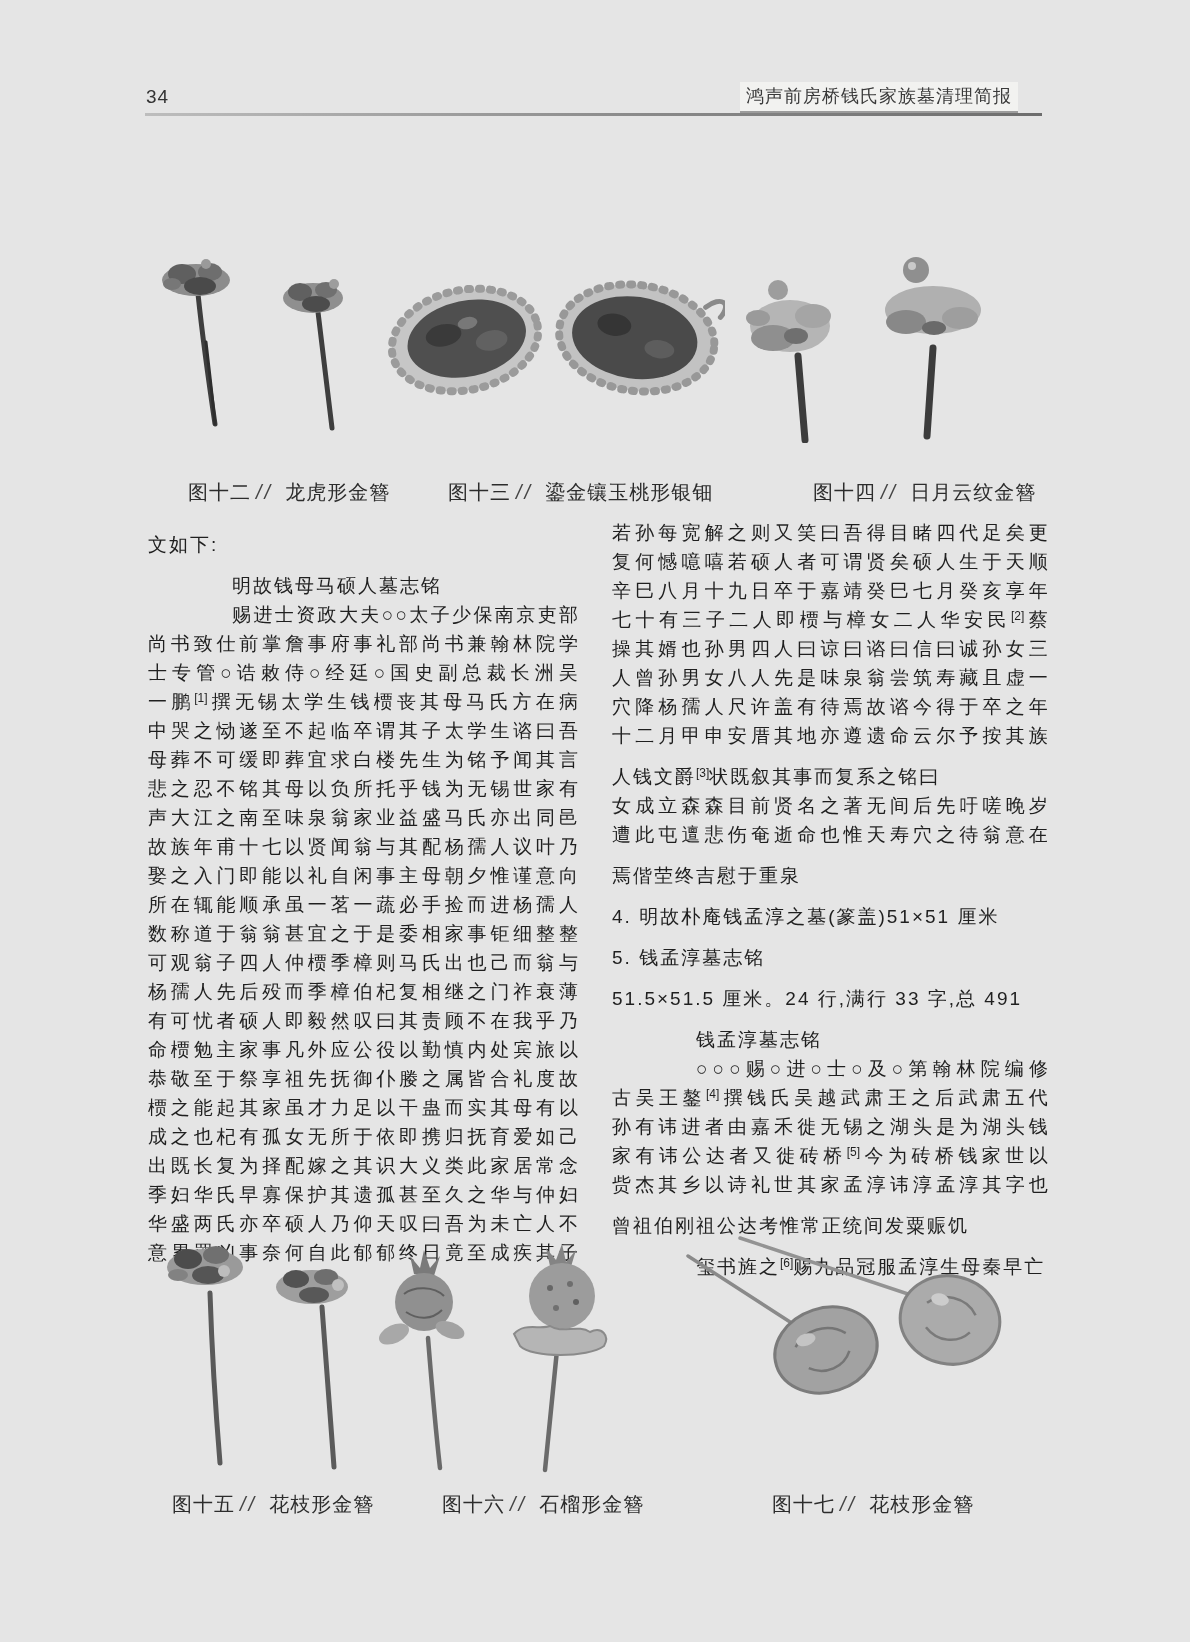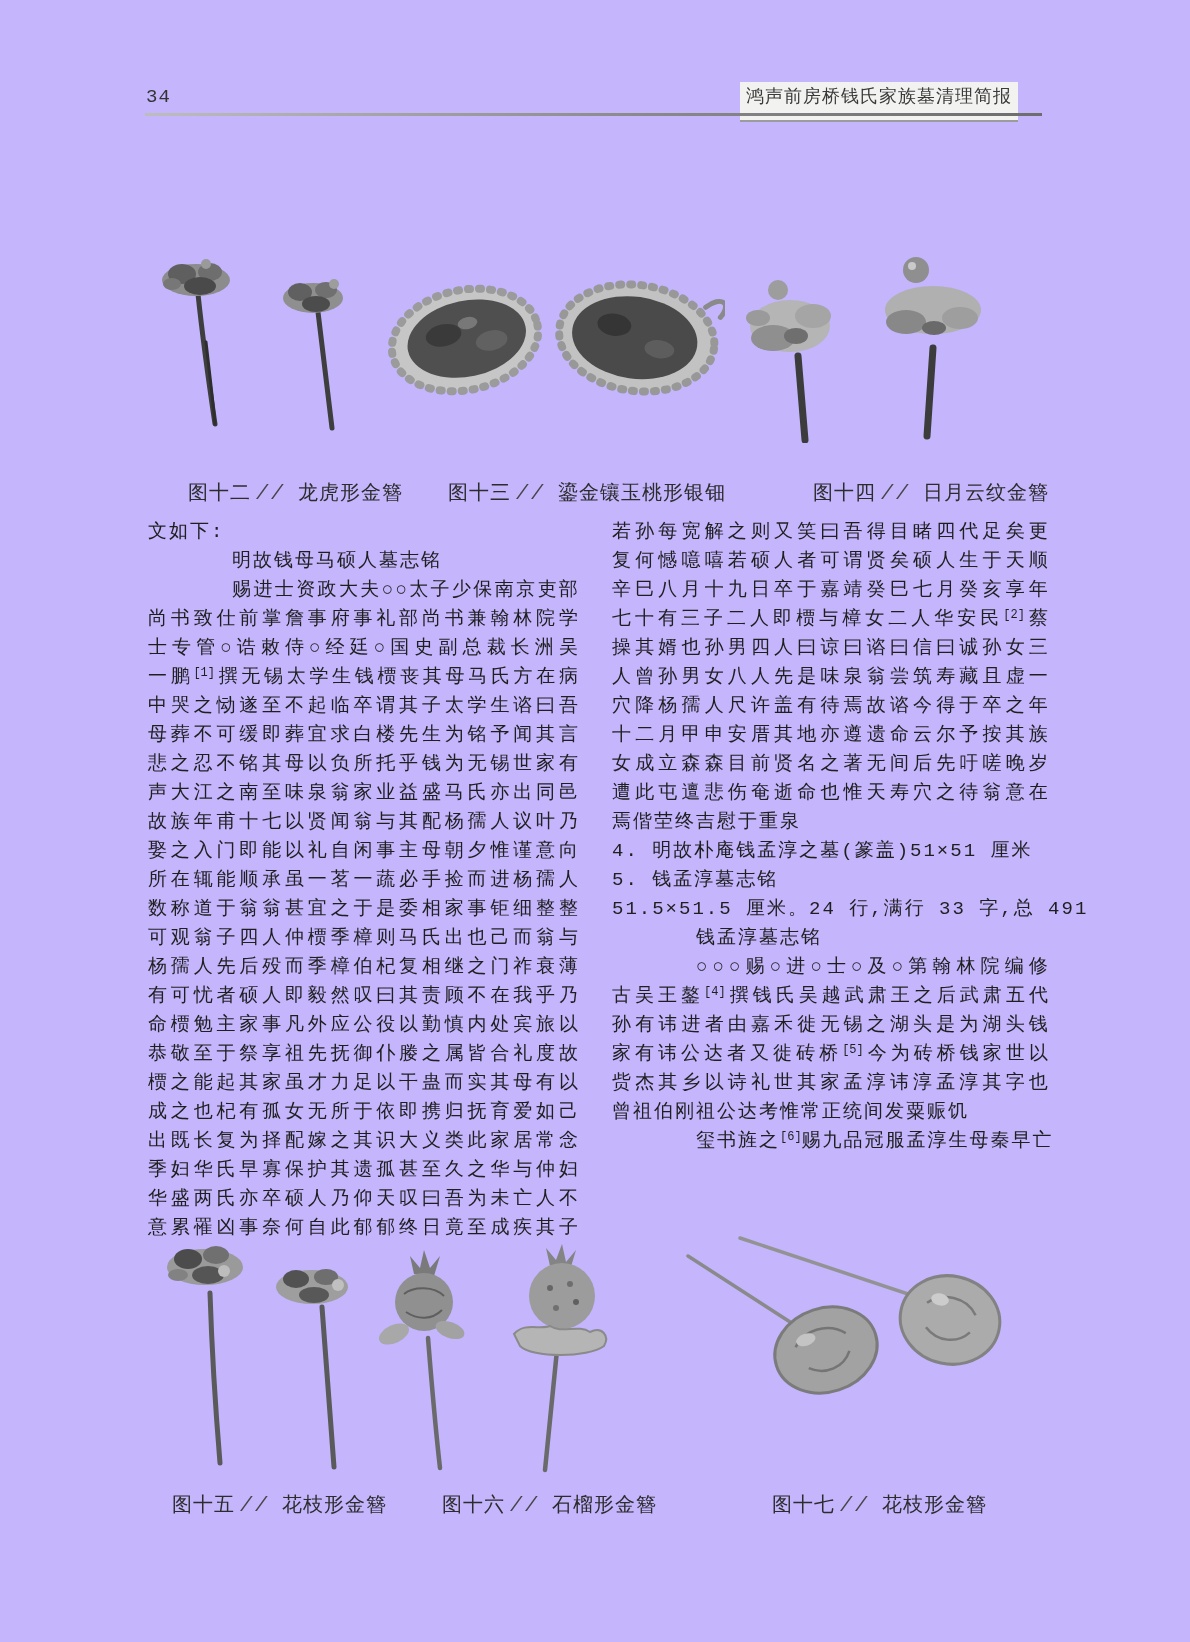--- a/index.html
+++ b/index.html
@@ -4,8 +4,8 @@
 <style>
   *{margin:0;padding:0;box-sizing:border-box;}
   html,body{background:#ffffff;}
-  .page{position:relative;width:1190px;height:1642px;background:#c4b5fd;overflow:hidden;
-        font-family:Liberation Mono, monospace;color:#222;margin:0 auto;}
+  .page{position:relative;width:1190px;height:1642px;background:#e5e5e5;overflow:hidden;
+        font-family:Liberation Sans, sans-serif;color:#222;margin:0 auto;}
   .abs{position:absolute;}
 
   

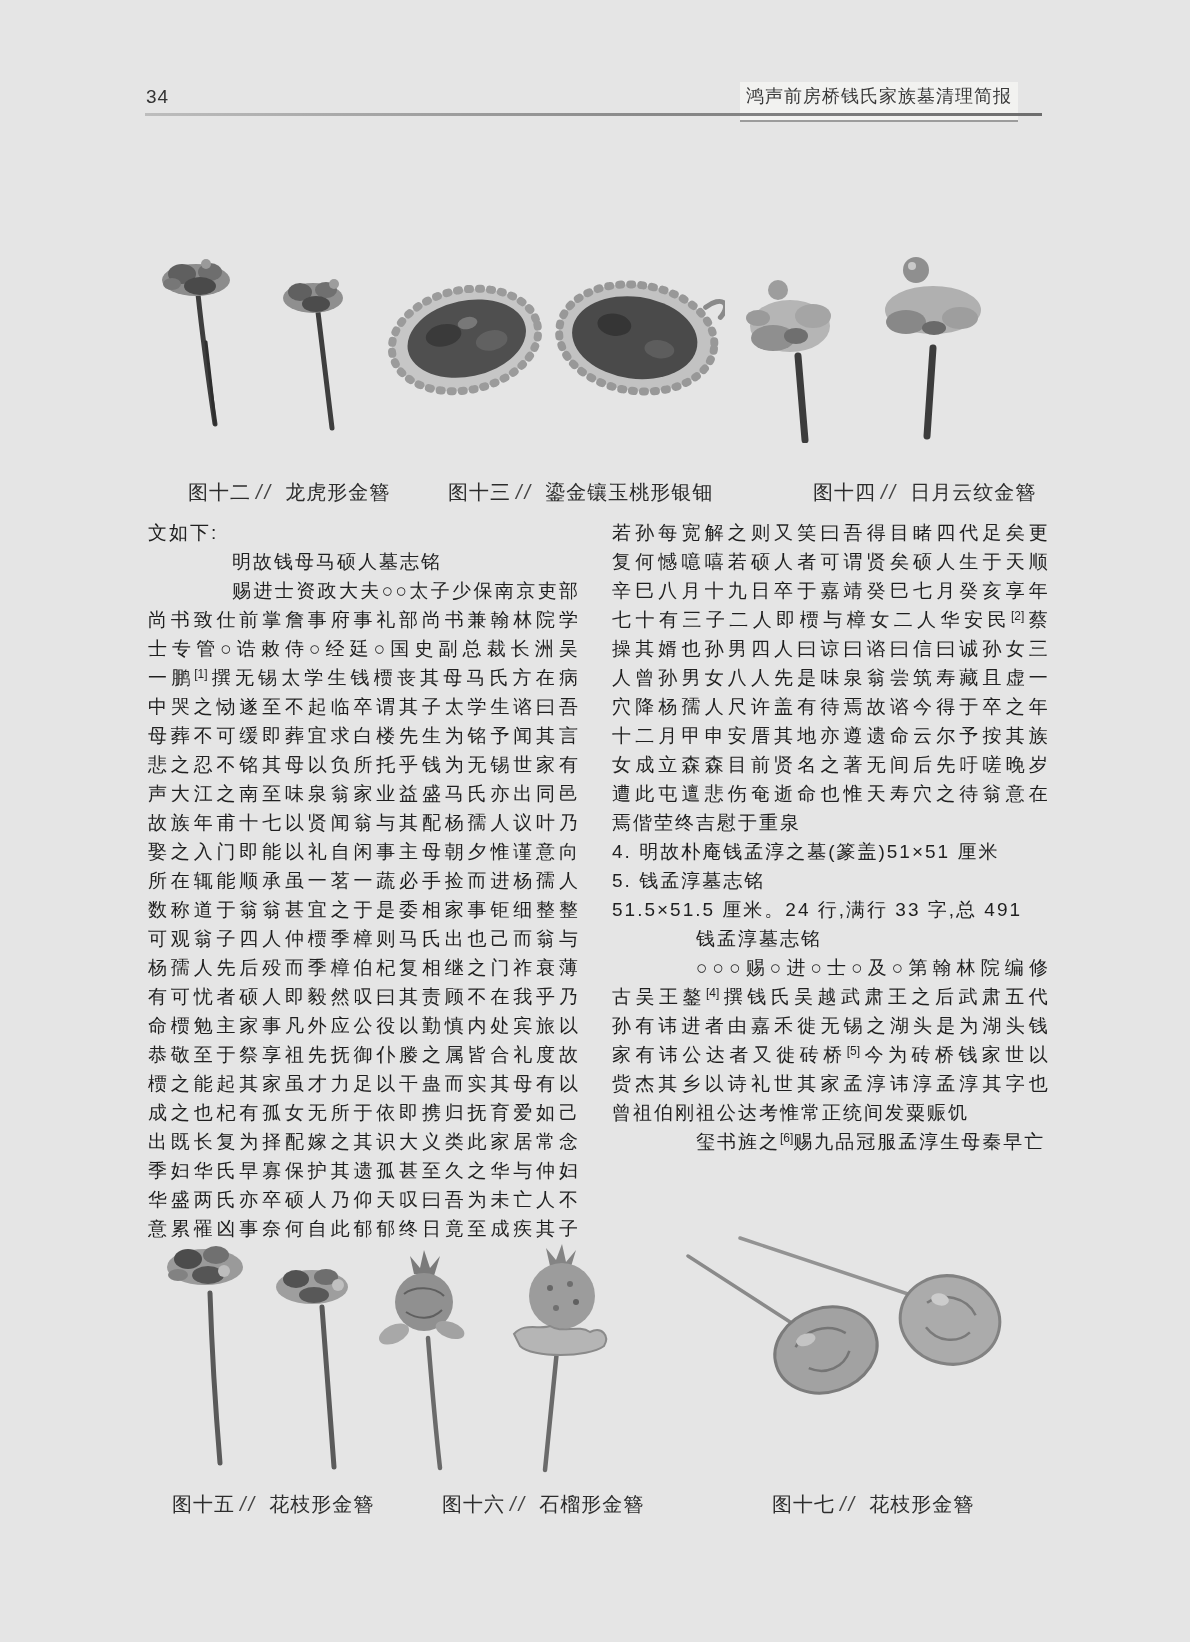--- a/index.html
+++ b/index.html
@@ -11,7 +11,7 @@
   
   .pageno{left:146px;top:86px;font-size:19px;color:#333;letter-spacing:1px;}
   .htitle{right:172px;top:82px;font-size:18px;color:#3a3a3a;letter-spacing:1px;
-          padding:2px 6px 12px 6px;border-bottom:2px solid #9c9c9c;background:#f2f2f0;}
+          padding:2px 6px 3px 6px;border-bottom:2px solid #9c9c9c;background:#f2f2f0;}
   .hrule{left:145px;top:113px;width:897px;height:3px;
          background:linear-gradient(to right,#bdbdbd,#8a8a8a 55%,#6d6d6d);}
 

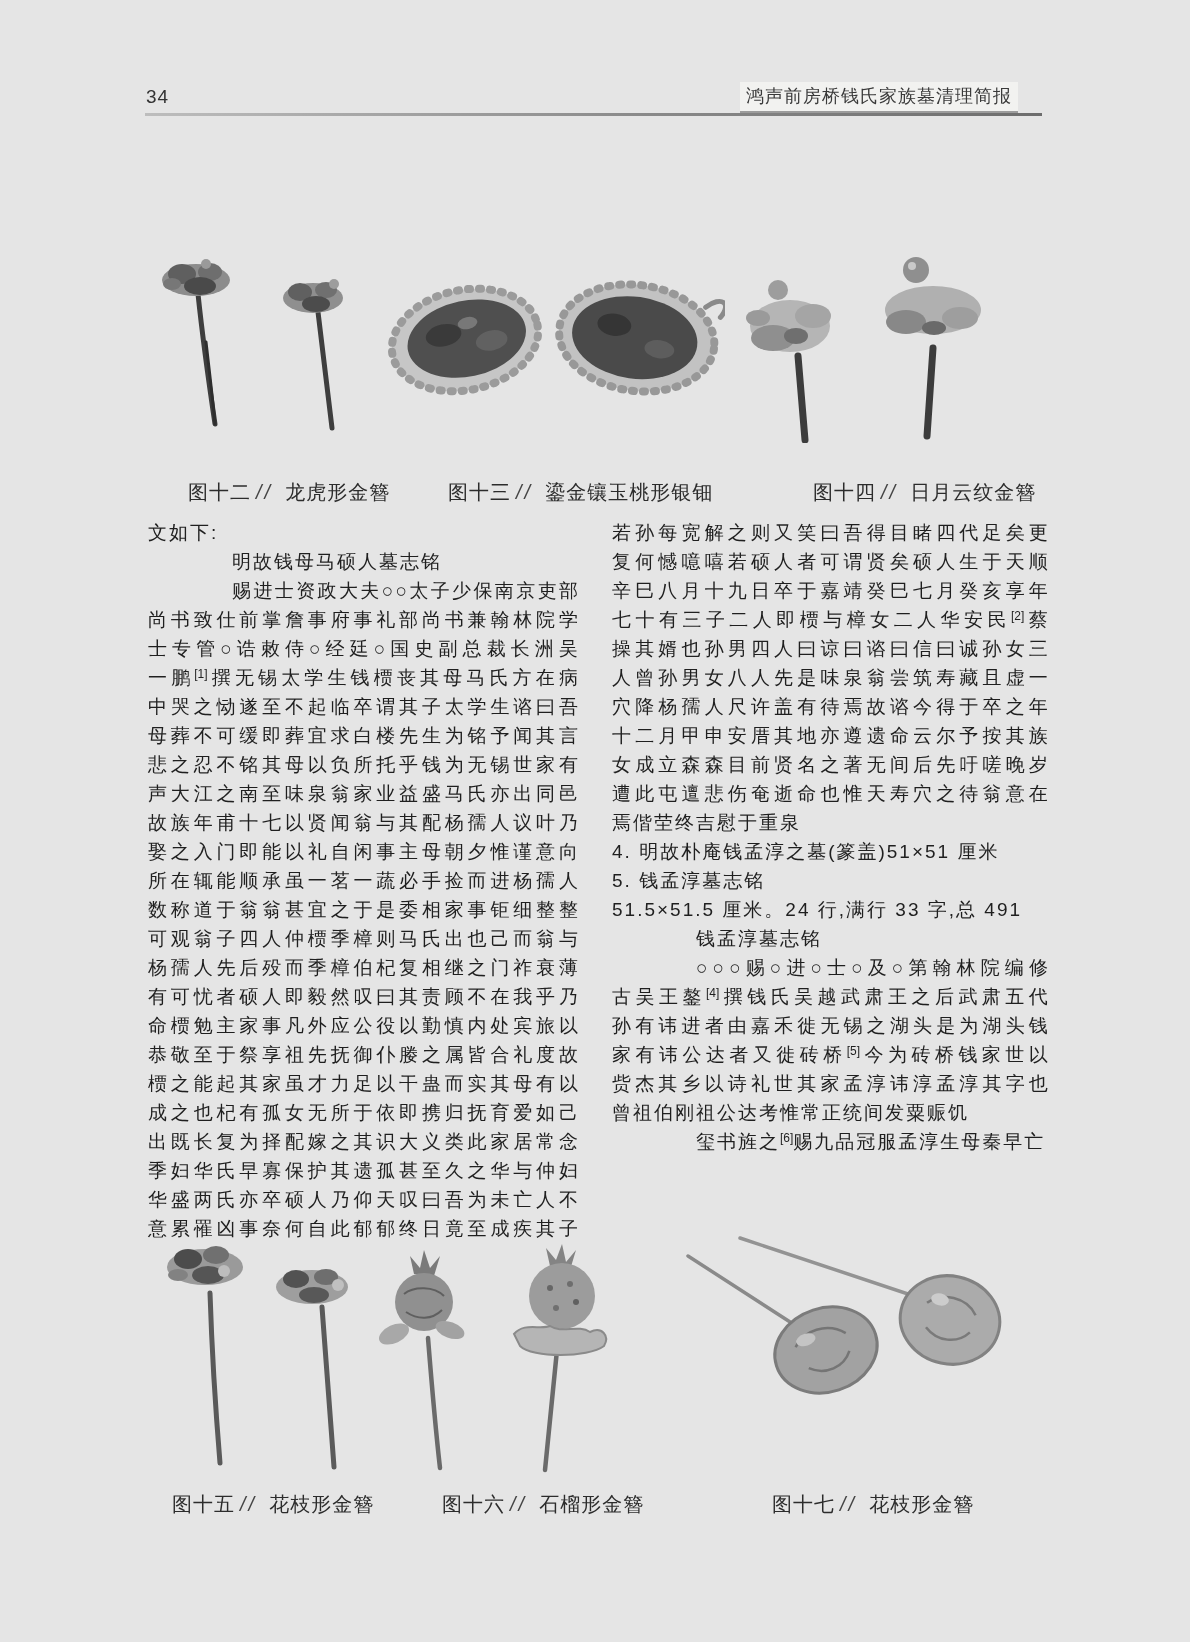--- a/index.html
+++ b/index.html
@@ -28,7 +28,7 @@
   .tline{height:29px;line-height:29px;font-size:19px;color:#1f1f1f;}
   .s-j,.s-ij{display:flex;justify-content:space-between;align-items:baseline;}
   .s-ij{padding-left:84px;}
-  .s-l,.s-il{letter-spacing:2px;white-space:pre;}
+  .s-l,.s-il{letter-spacing:2px;white-space:pre;margin-top:12px;}
   .s-il{padding-left:84px;}
   .fnote{font-size:12px;position:relative;top:-6px;letter-spacing:0;}
 

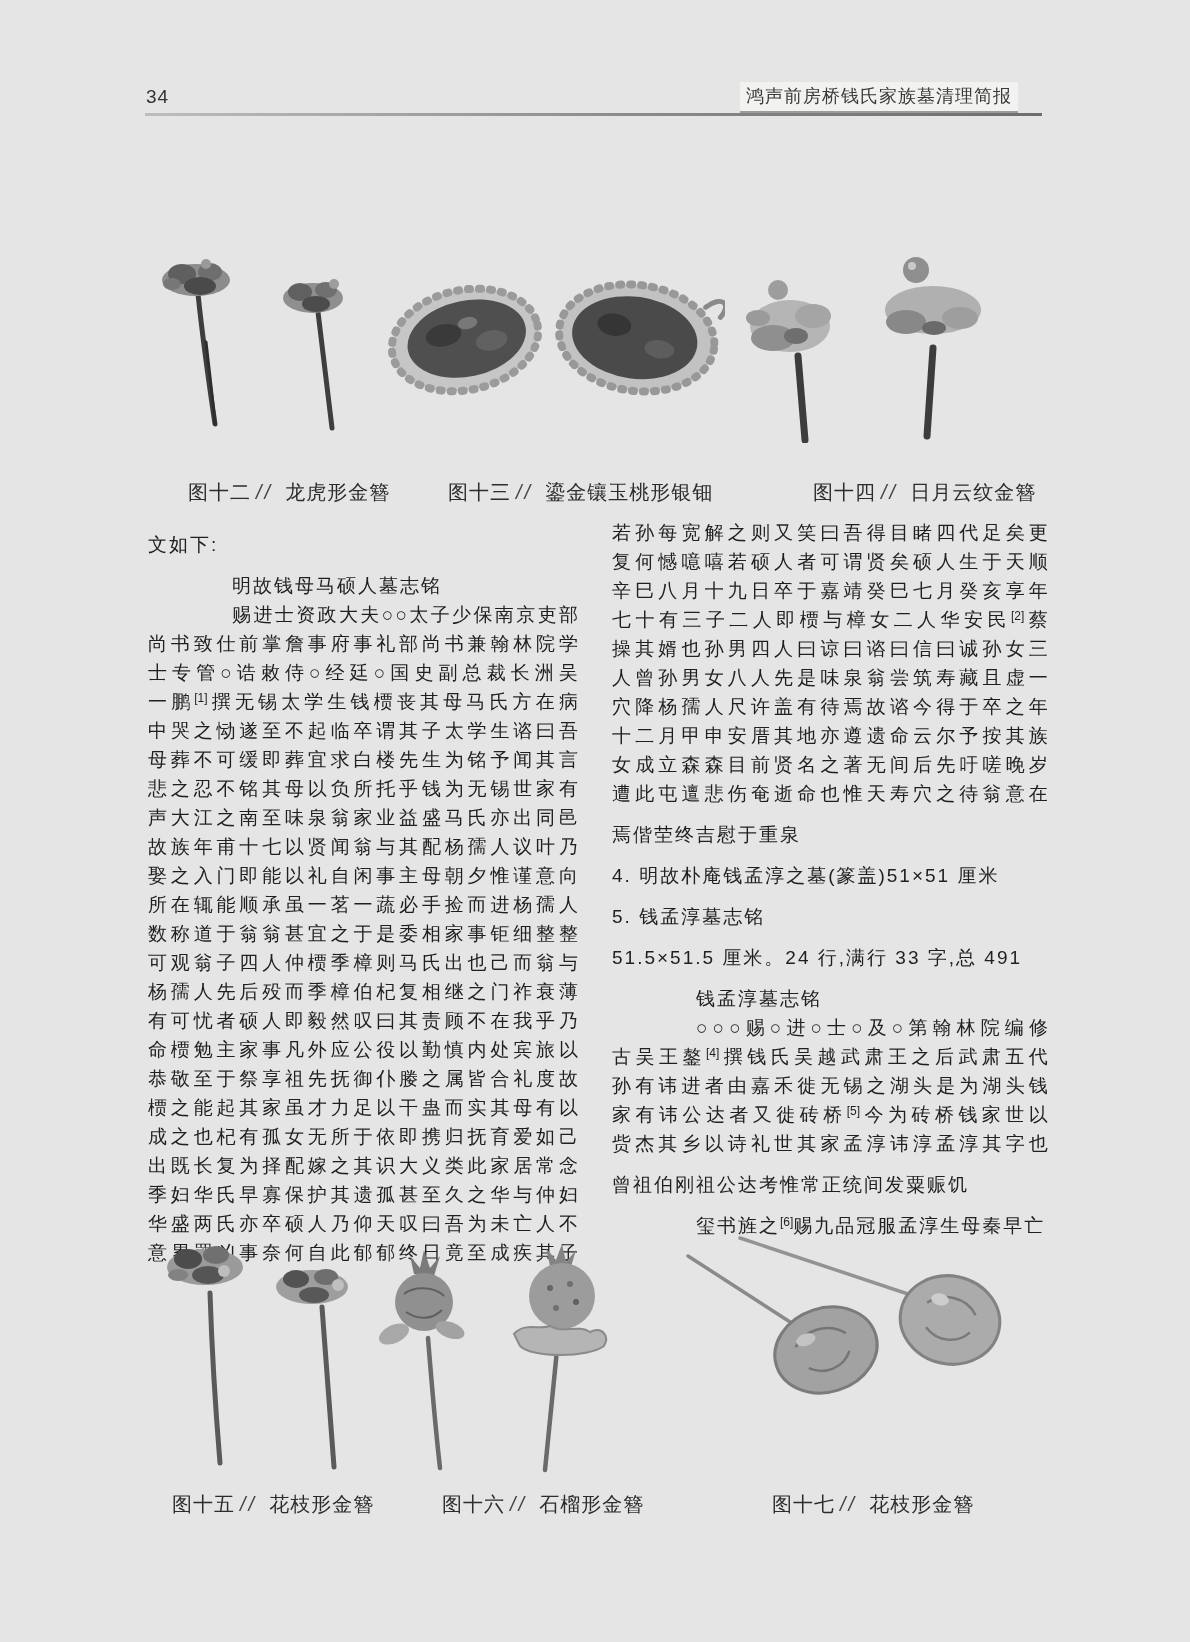--- a/index.html
+++ b/index.html
@@ -766,6 +766,7 @@
         <span>其</span>
         <span>族</span>
       </div>
+      <div class="tline s-l"><span>人</span><span>钱</span><span>文</span><span>爵</span><span class="fnote">[3]</span><span>状</span><span>既</span><span>叙</span><span>其</span><span>事</span><span>而</span><span>复</span><span>系</span><span>之</span><span>铭</span><span>曰</span></div>
       <div class="tline s-j">
         <span>女</span>
         <span>成</span>

